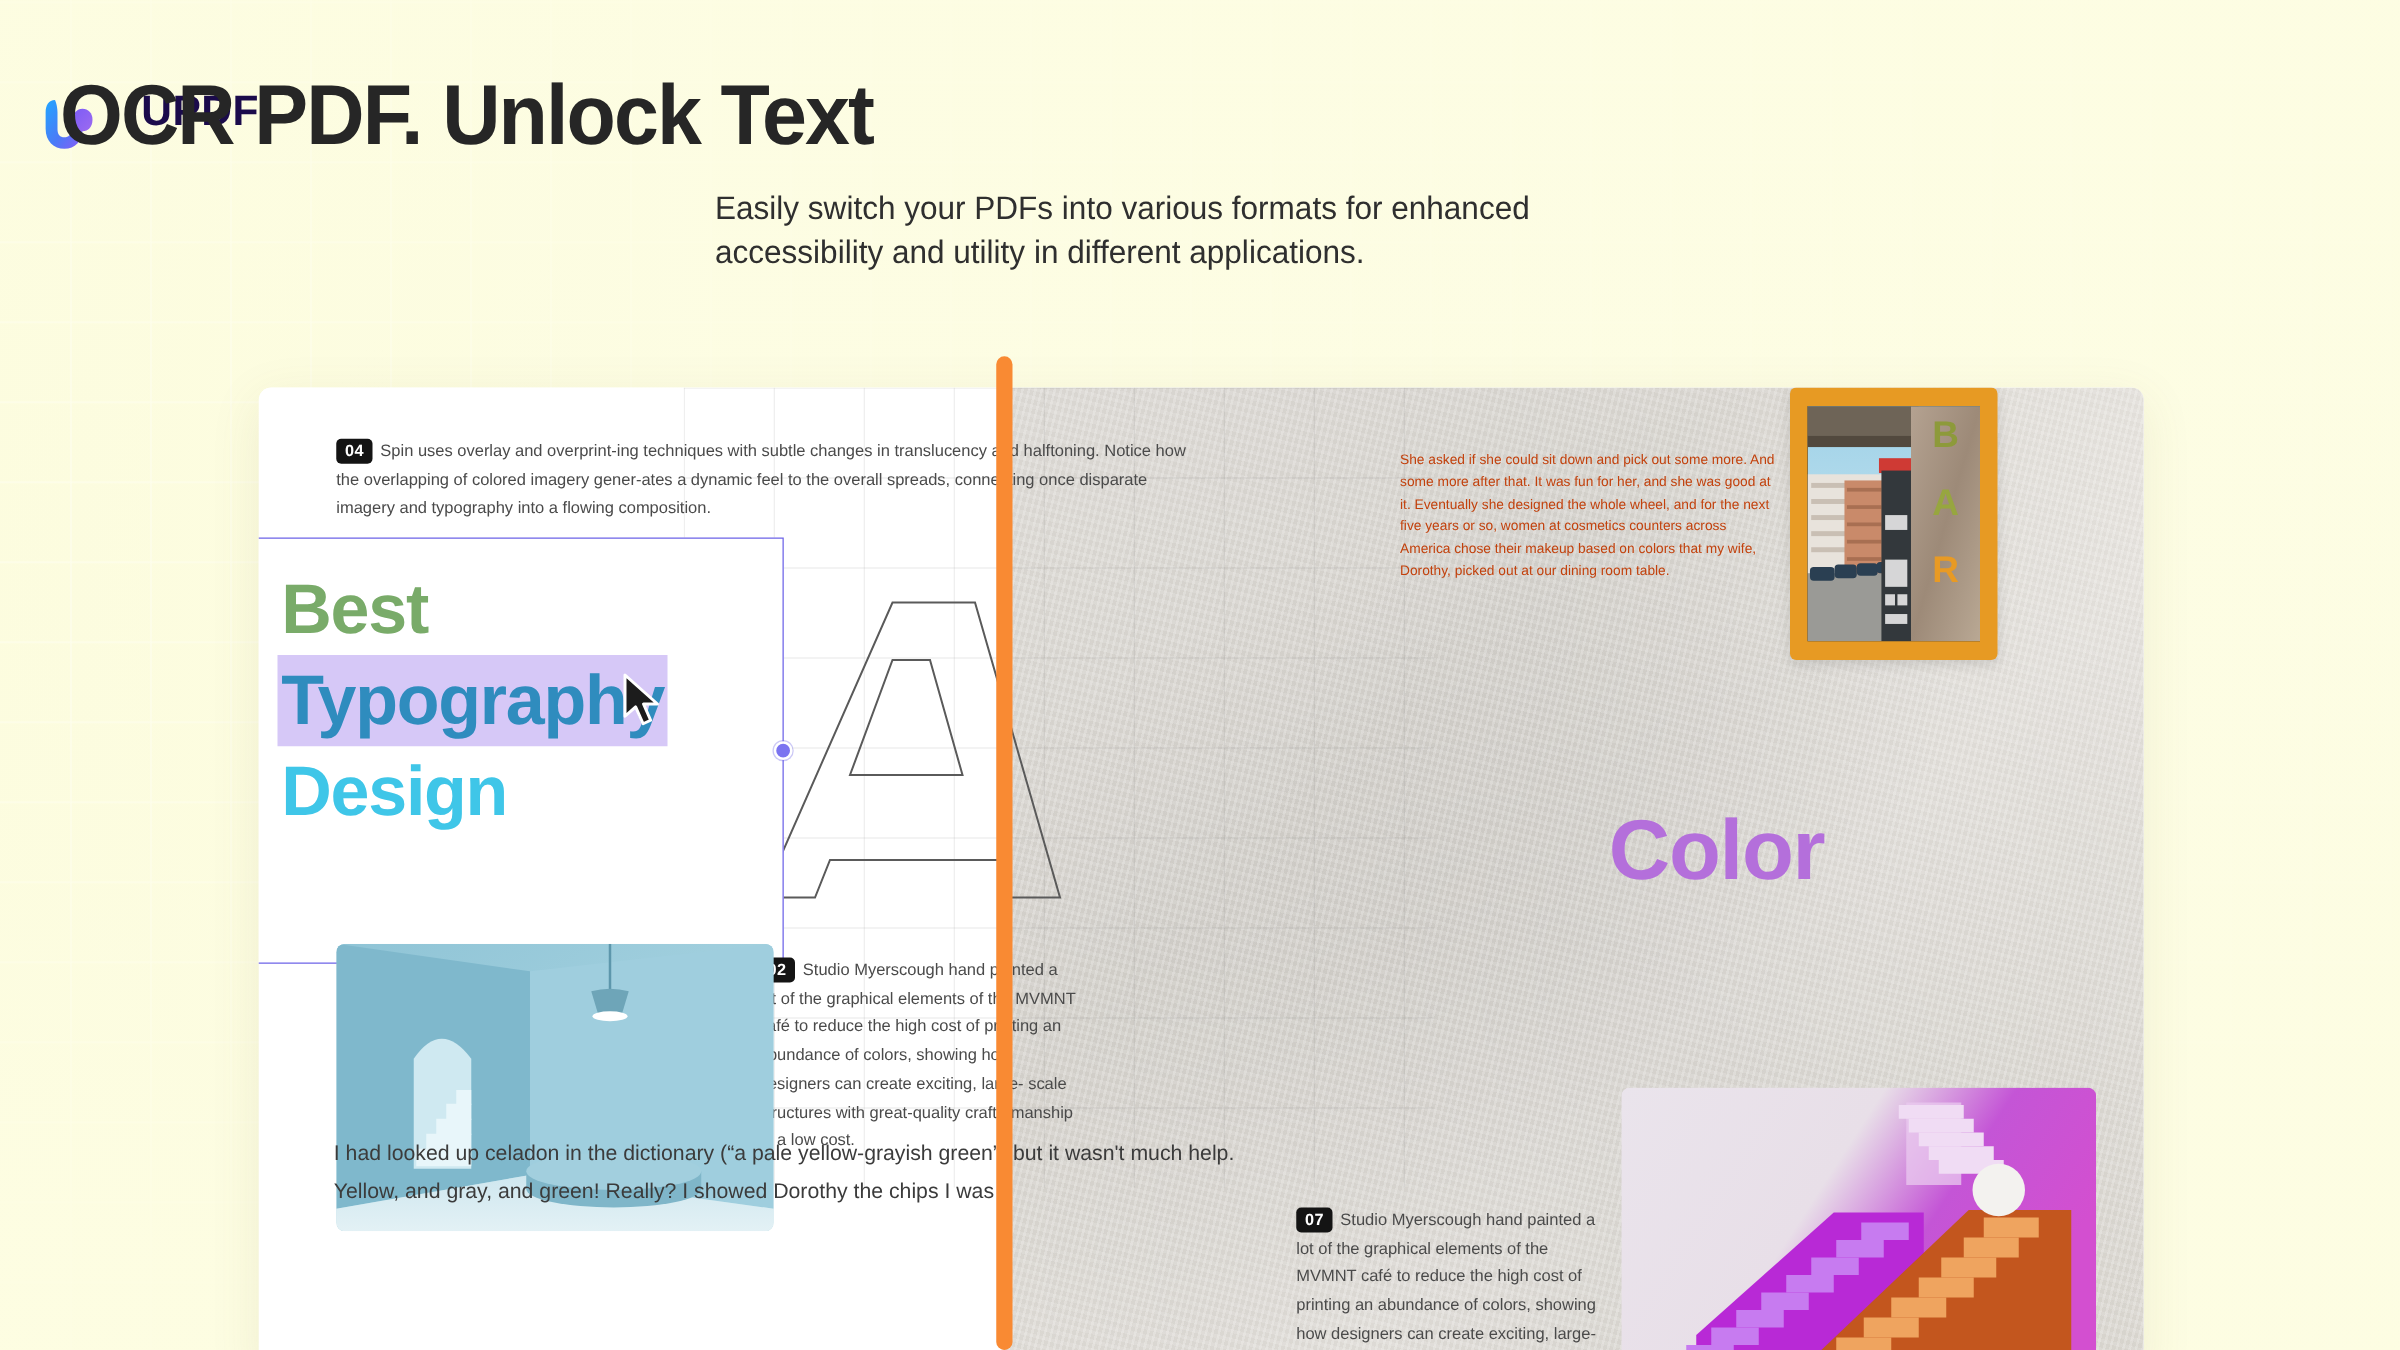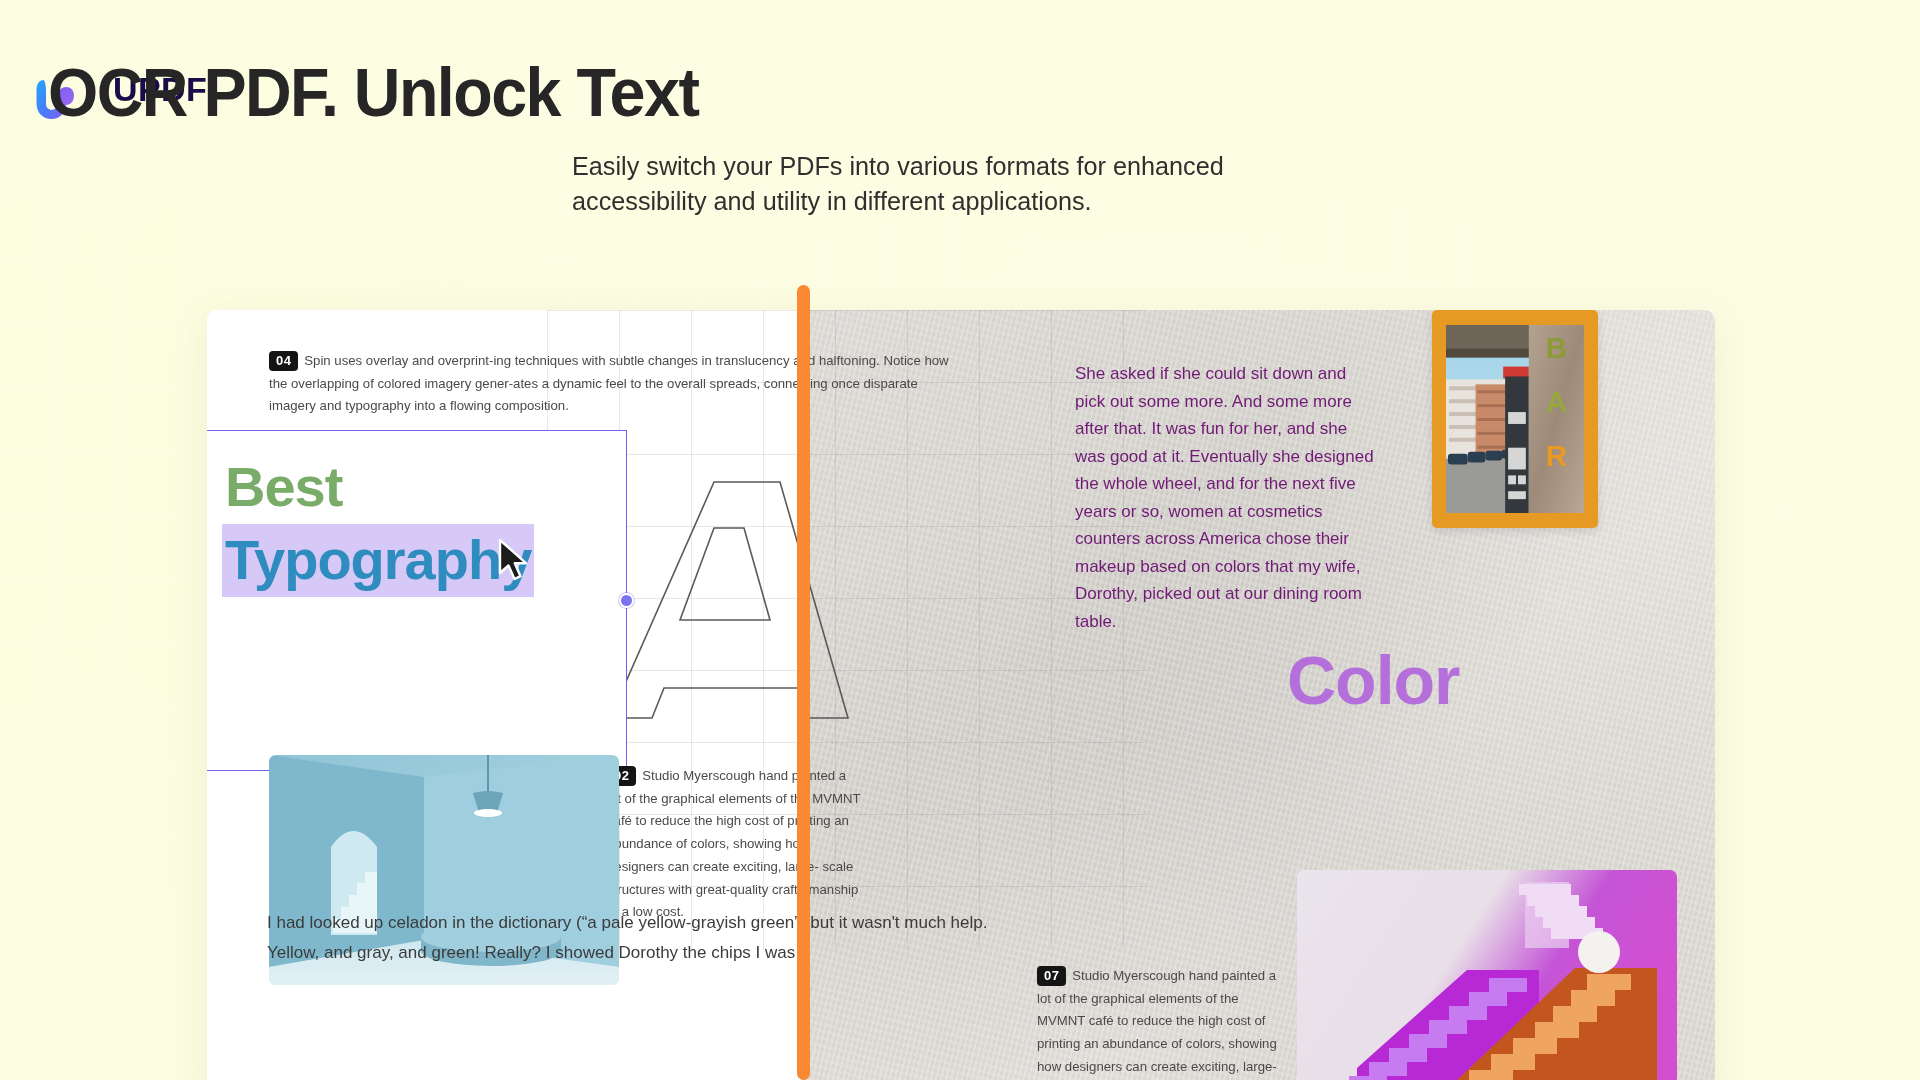--- a/index.html
+++ b/index.html
@@ -139,8 +139,8 @@
 
   
   #para-right{
-    position:absolute; left:868px; top:50px; width:300px;
-    font-size:17px; line-height:1.62; color:#701a75;
+    position:absolute; left:913px; top:50px; width:300px;
+    font-size:11px; line-height:1.62; color:#c2410c;
   }
 
   

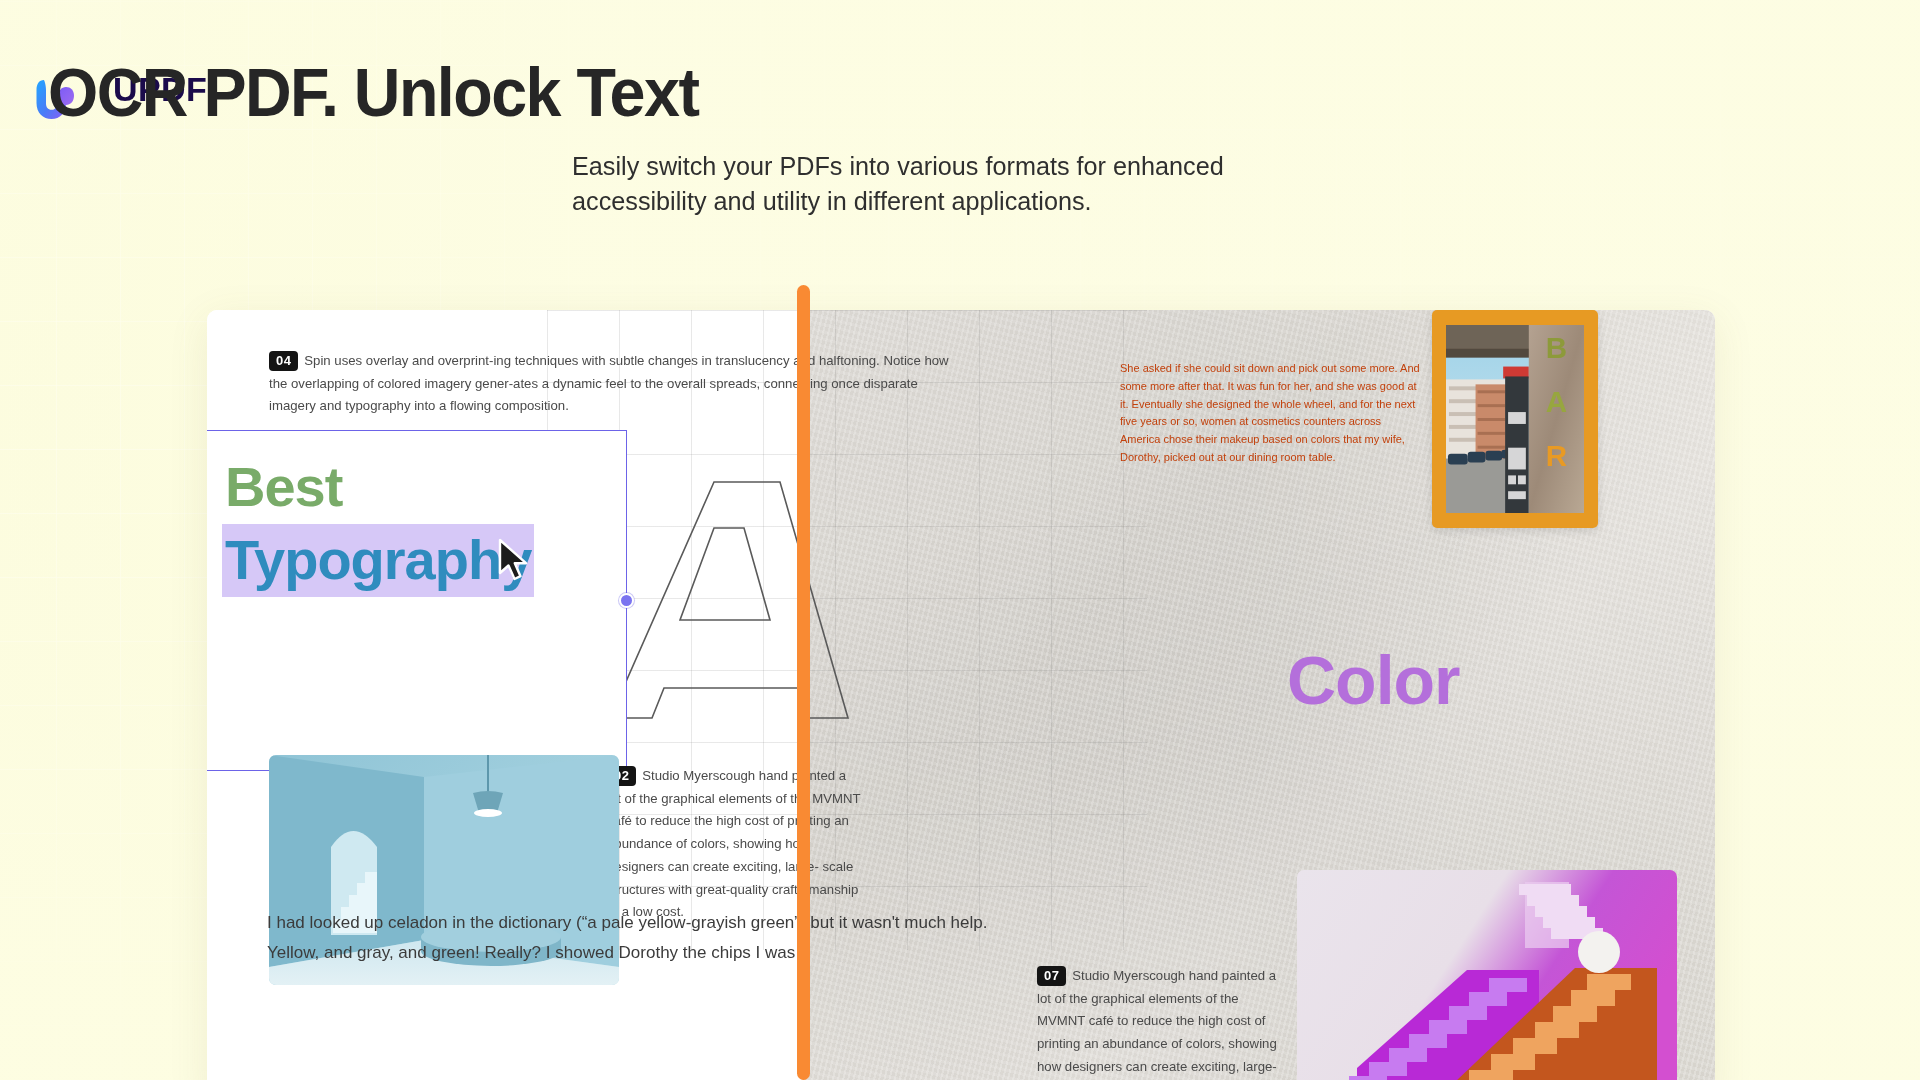--- a/index.html
+++ b/index.html
@@ -233,6 +233,7 @@
     <div id="sel-inner">
       <span class="display-word" id="word-best">Best</span>
       <span class="display-word" id="word-typography">Typography</span>
+      <span class="display-word" id="word-design">Design</span>
     </div>
 
     <div class="handle" id="handle-right"></div>

